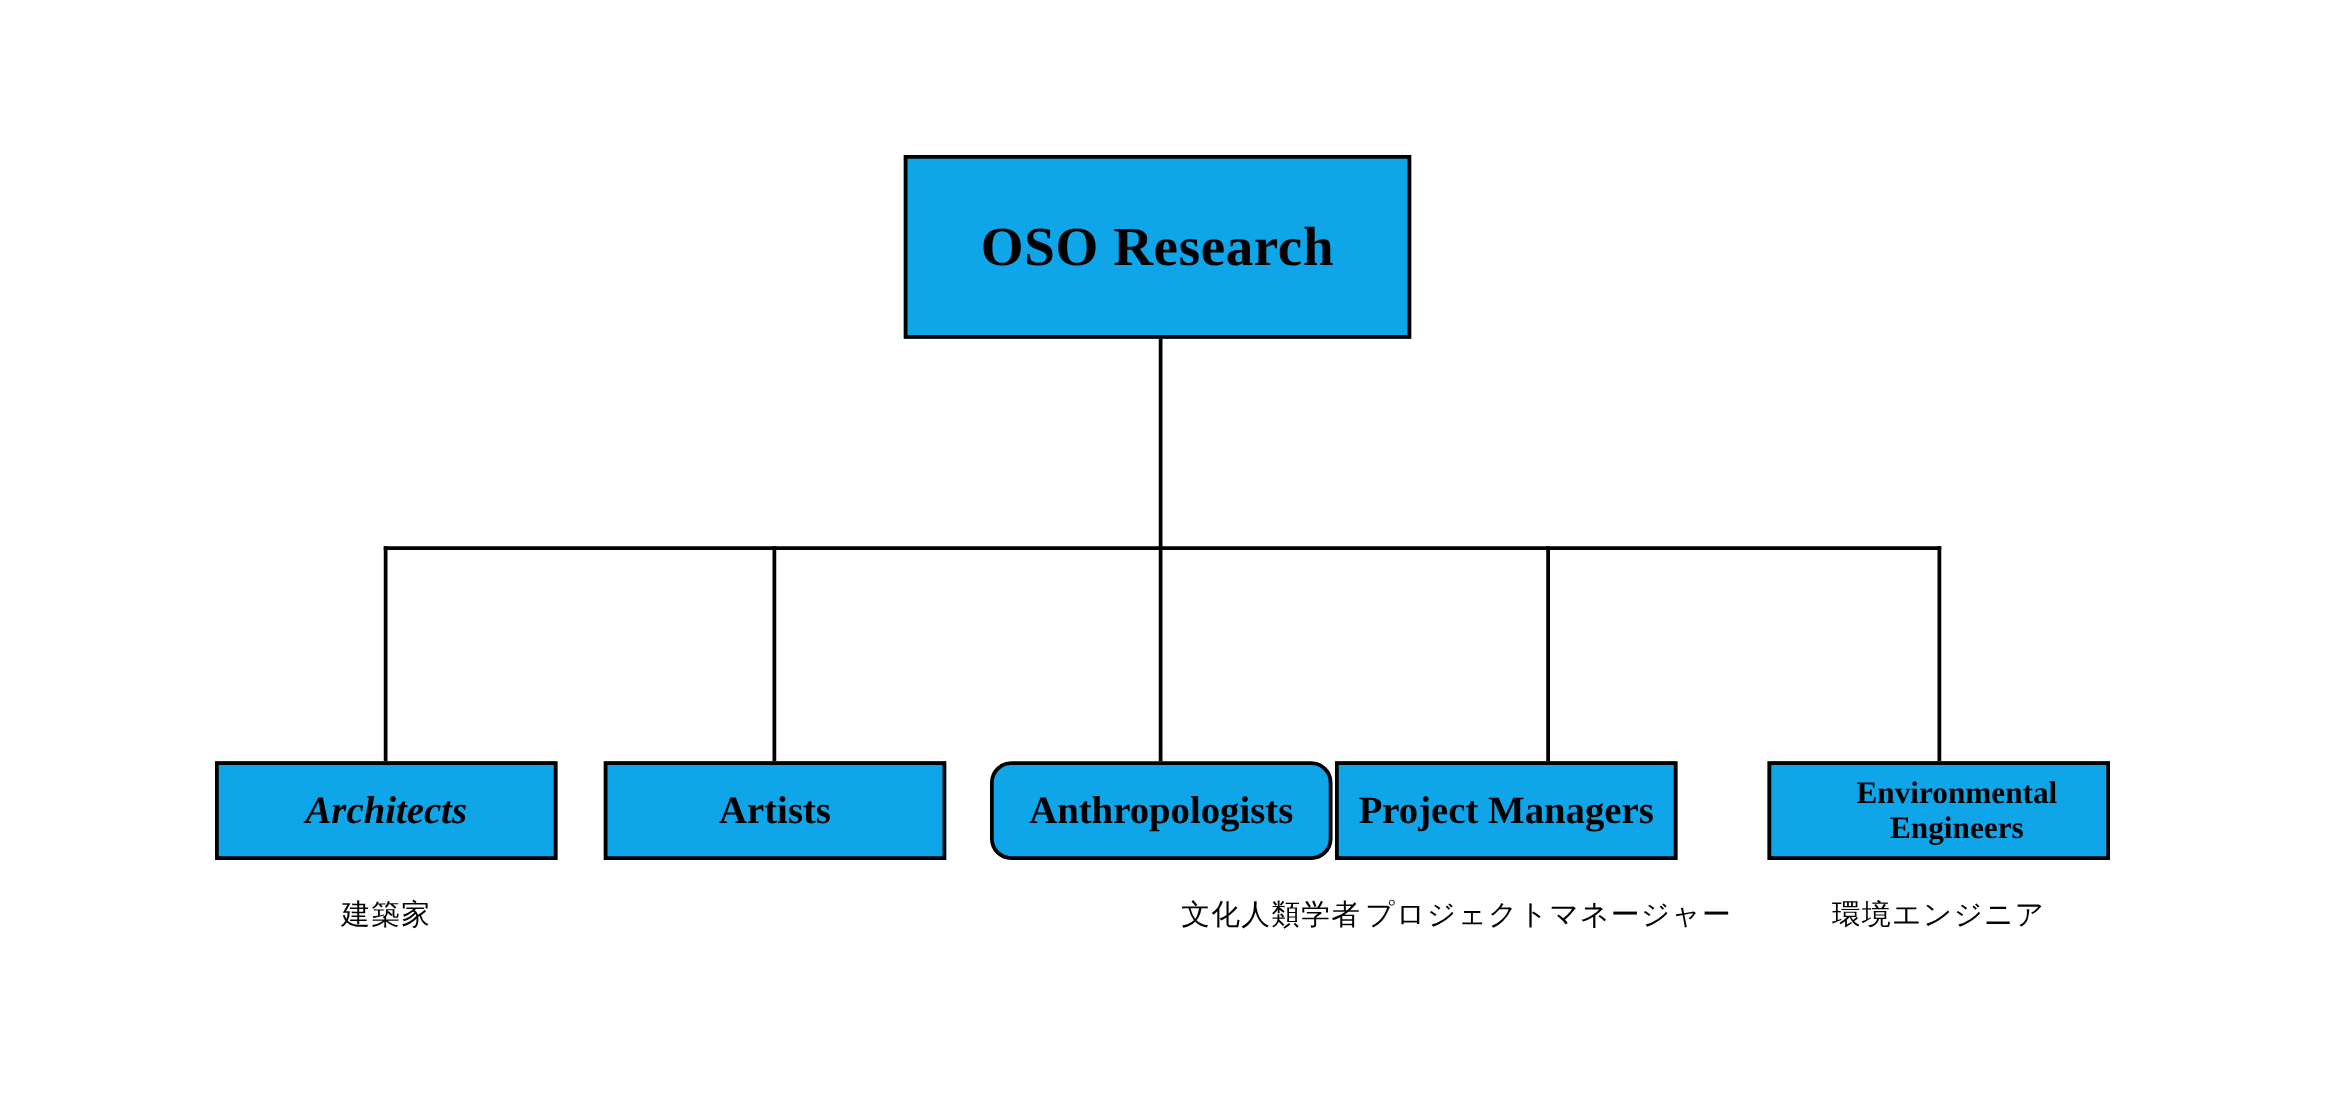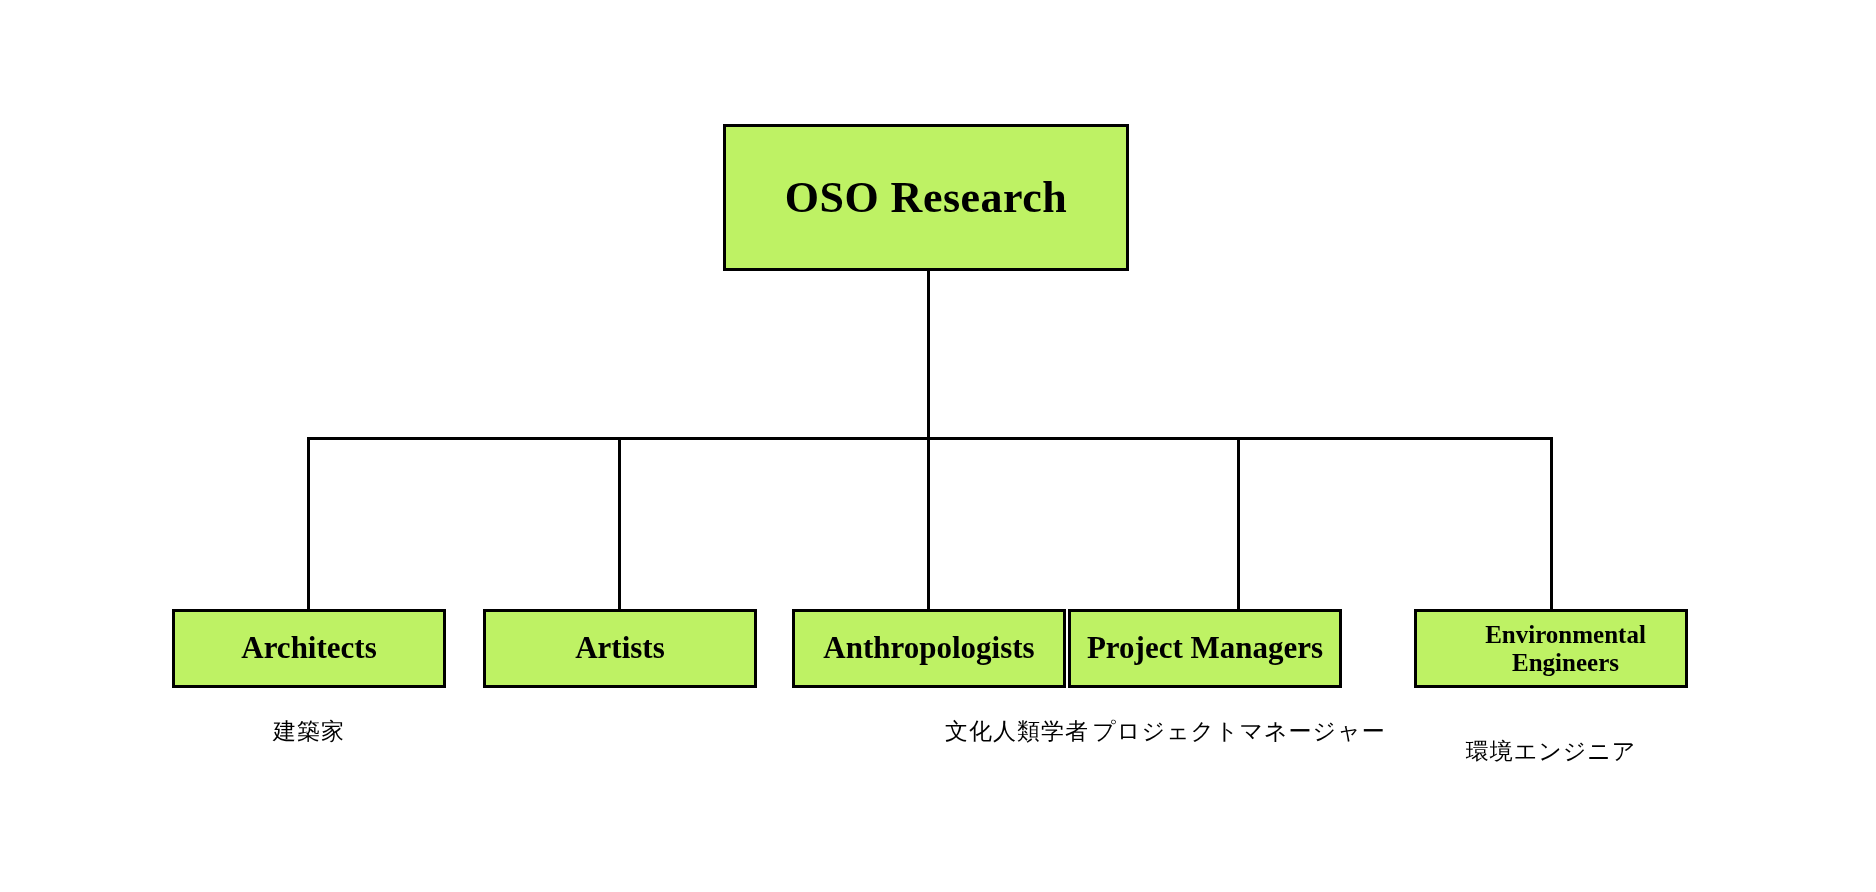--- a/index.html
+++ b/index.html
@@ -19,7 +19,7 @@
   .box {
     position: absolute;
     border: 3px solid #000000;
-    background: #bef264;
+    background: #0ea5e9;
     display: flex;
     align-items: center;
     justify-content: center;

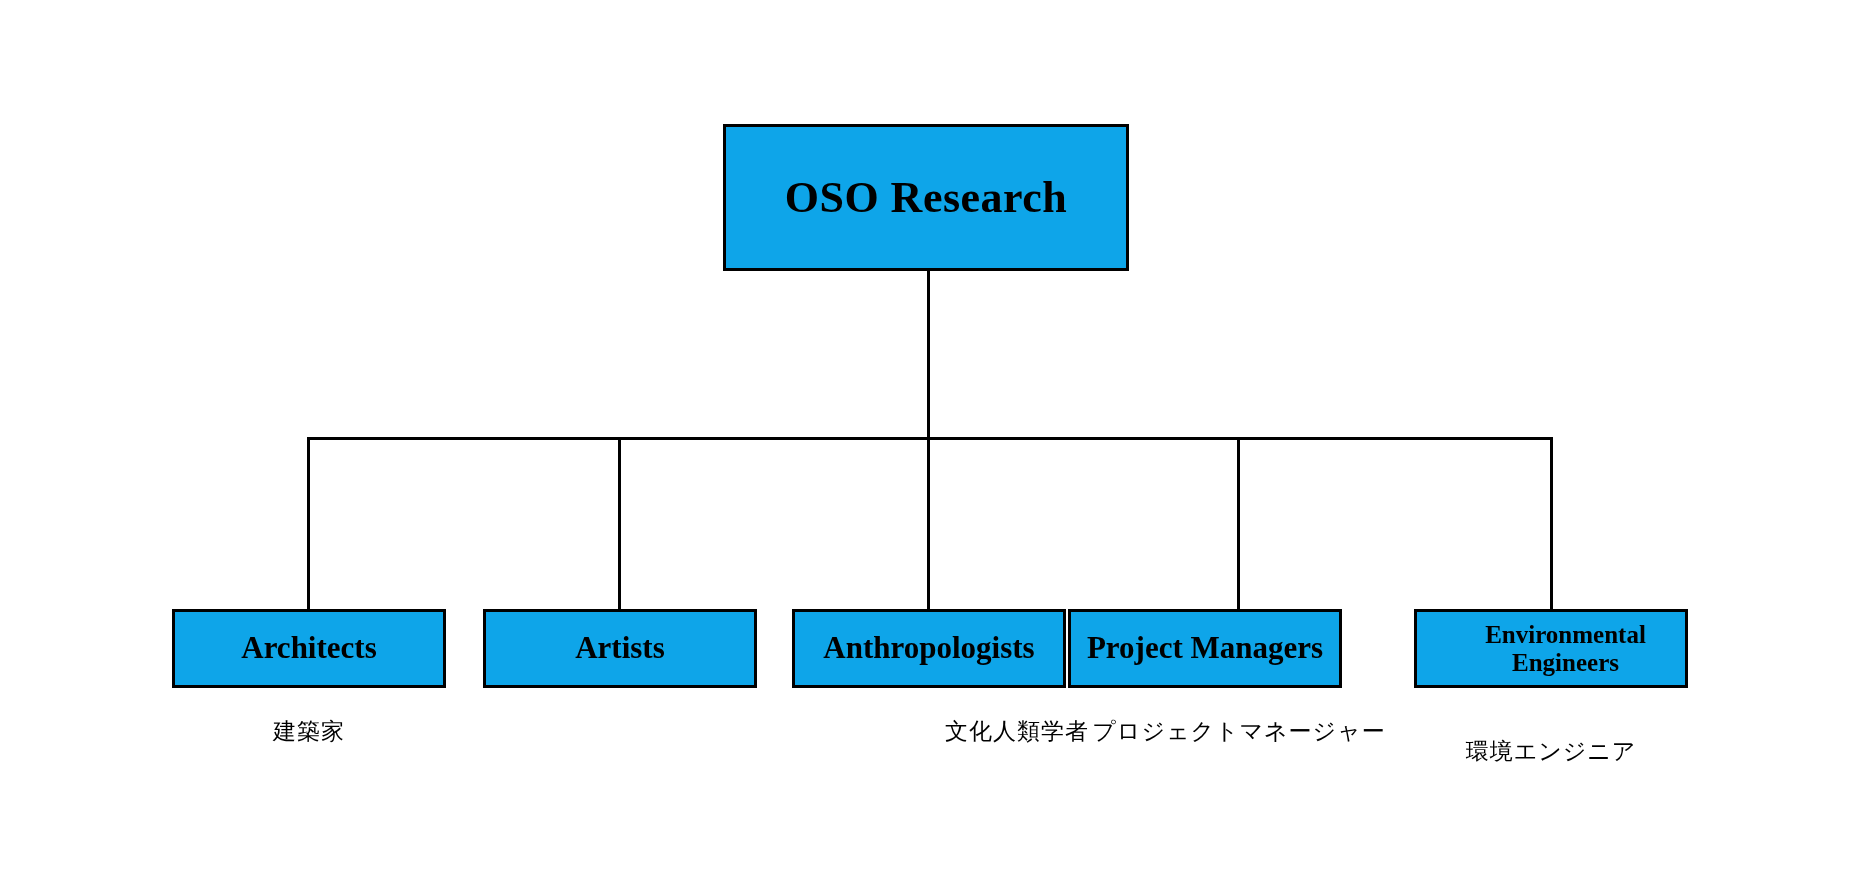--- a/index.html
+++ b/index.html
@@ -48,7 +48,7 @@
     line-height: 1.12;
     padding: 0 4px;
   }
-  .child-0 { left: 172px; }
+  .child-0 { left: 172px; font-style: italic; }
   .child-1 { left: 483px; }
   .child-2 { left: 792px; }
   .child-3 { left: 1068px; }

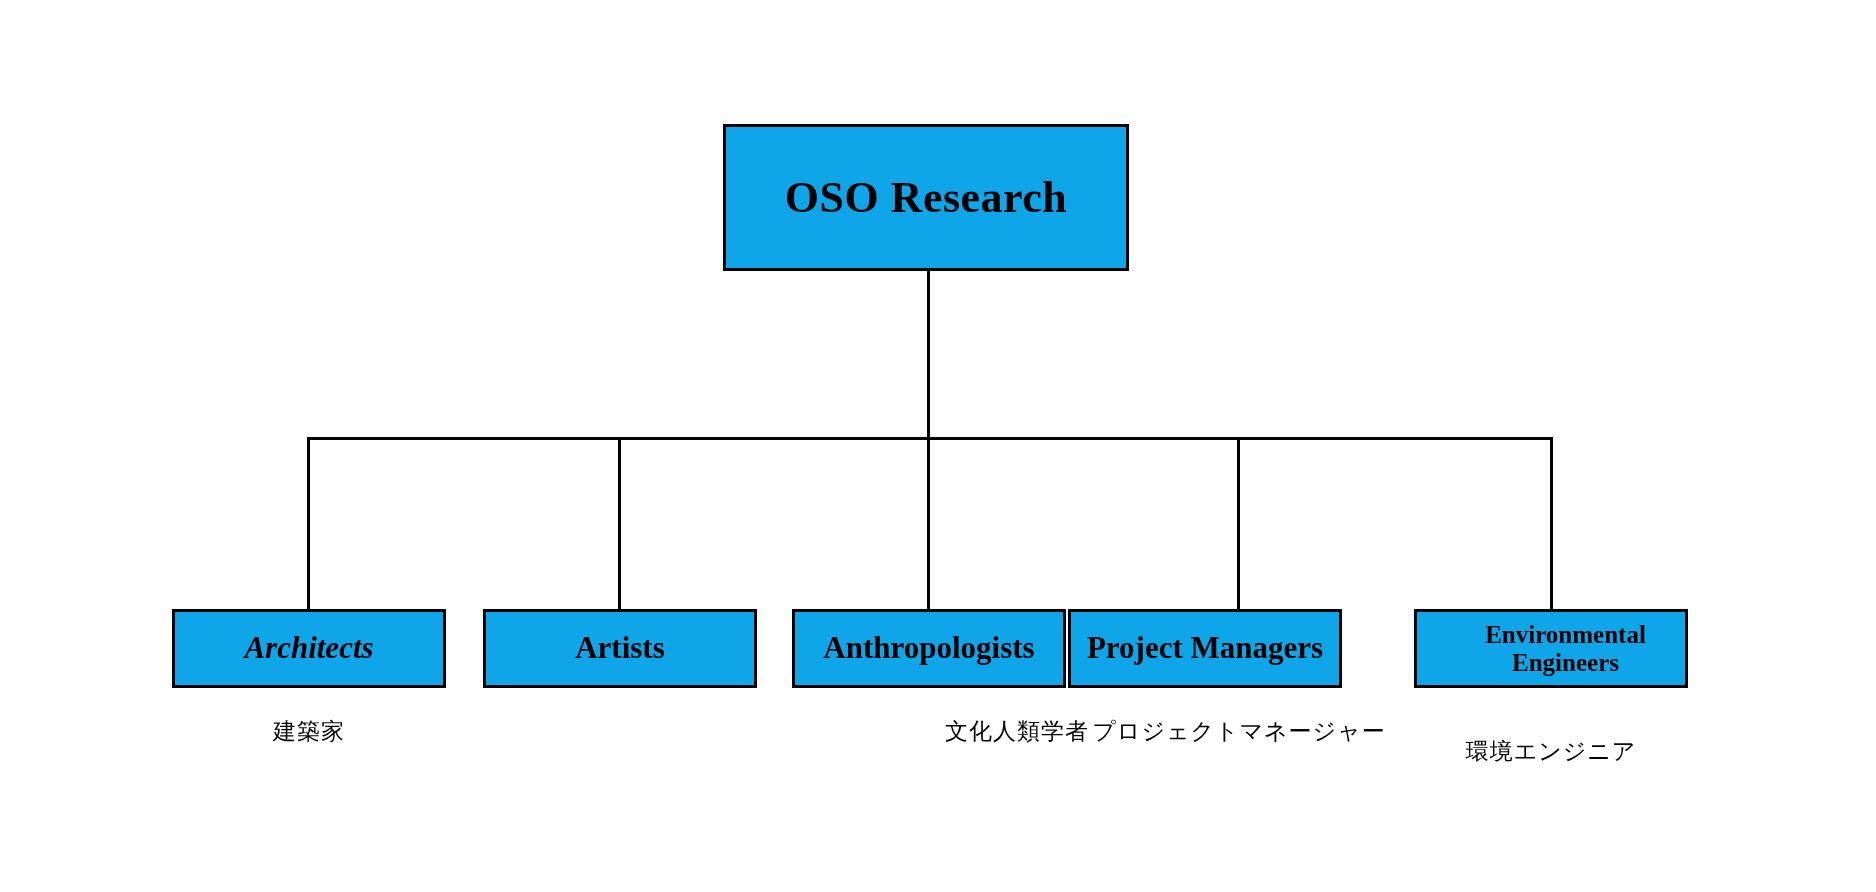--- a/index.html
+++ b/index.html
@@ -50,7 +50,7 @@
   }
   .child-0 { left: 172px; font-style: italic; }
   .child-1 { left: 483px; }
-  .child-2 { left: 792px; }
+  .child-2 { left: 792px; border-radius: 17px; }
   .child-3 { left: 1068px; }
   .child-4 { left: 1414px; }
   .child-4 .child-label { font-size: 25px; padding-left: 33px; }

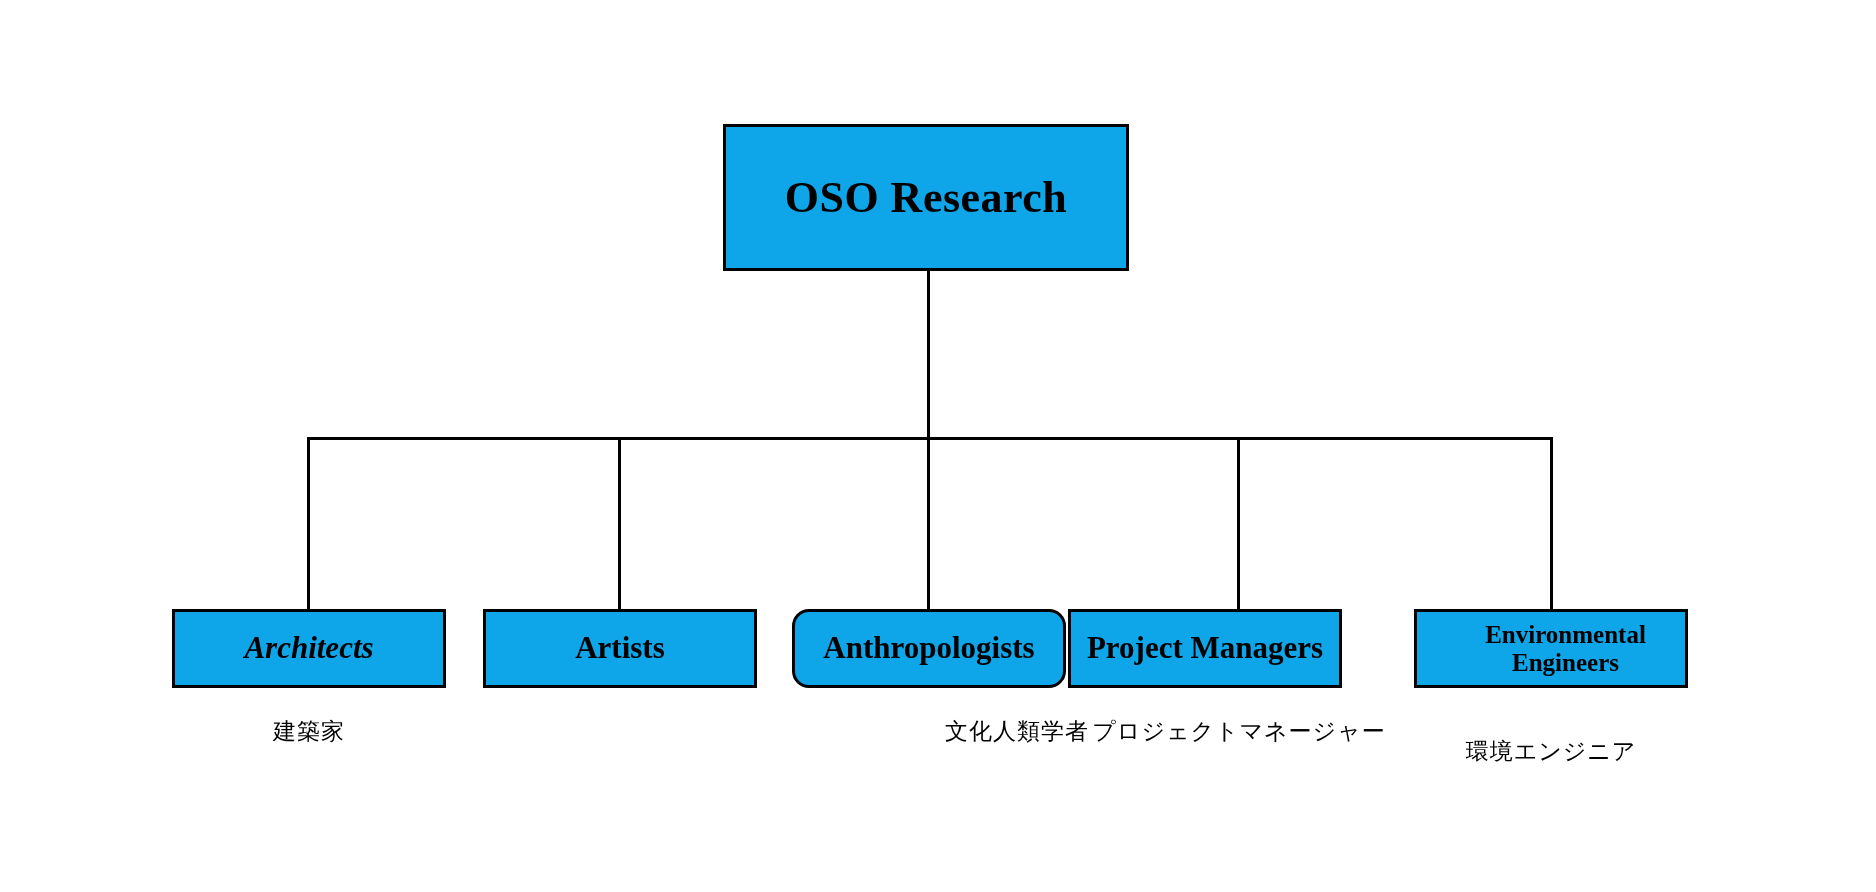--- a/index.html
+++ b/index.html
@@ -93,7 +93,7 @@
   .caption-1 { left: 460px; }
   .caption-2 { left: 769px; text-align: right; }
   .caption-3 { left: 1079px; }
-  .caption-4 { left: 1391px; margin-top: 20px; }
+  .caption-4 { left: 1391px; }
 </style>
 </head>
 <body>

